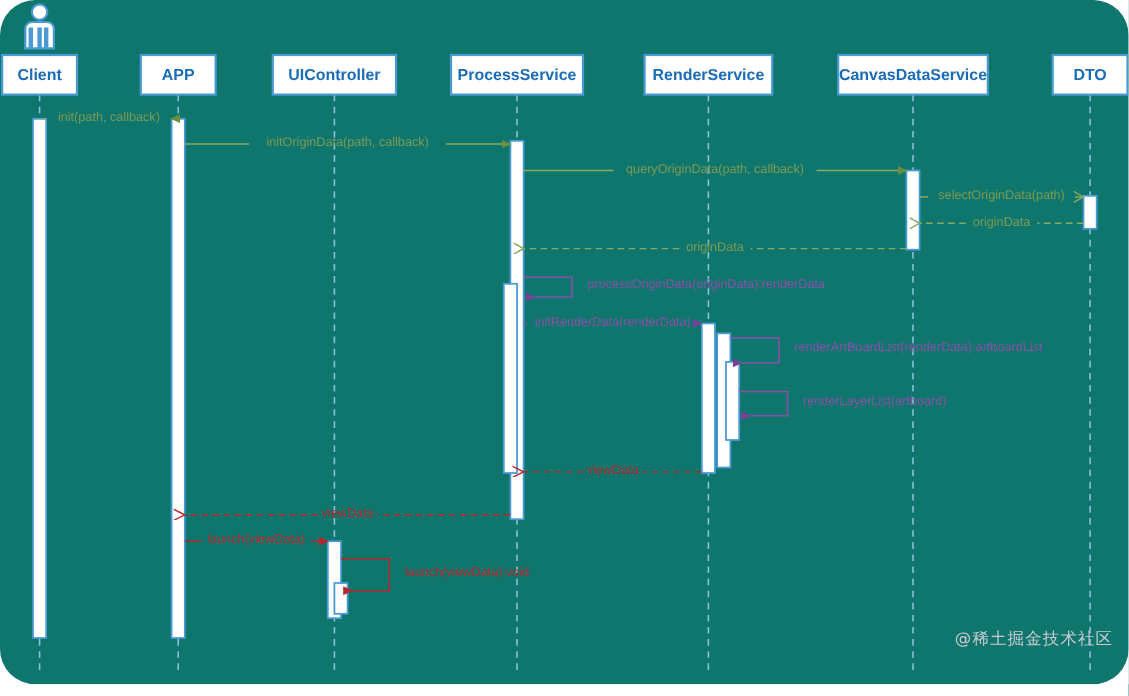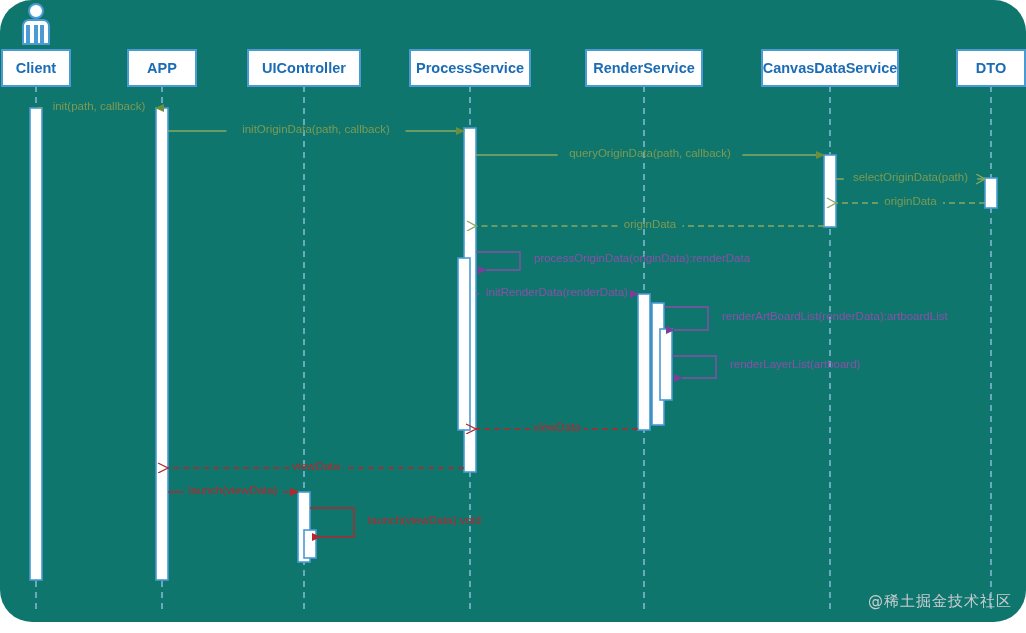--- a/index.html
+++ b/index.html
@@ -71,7 +71,7 @@
   .watermark {
     position: absolute;
     right: 14px;
-    bottom: 11px;
+    bottom: 32px;
     color: #c9ccd1;
     font-size: 15px;
     font-family: "DejaVu Sans", sans-serif;

